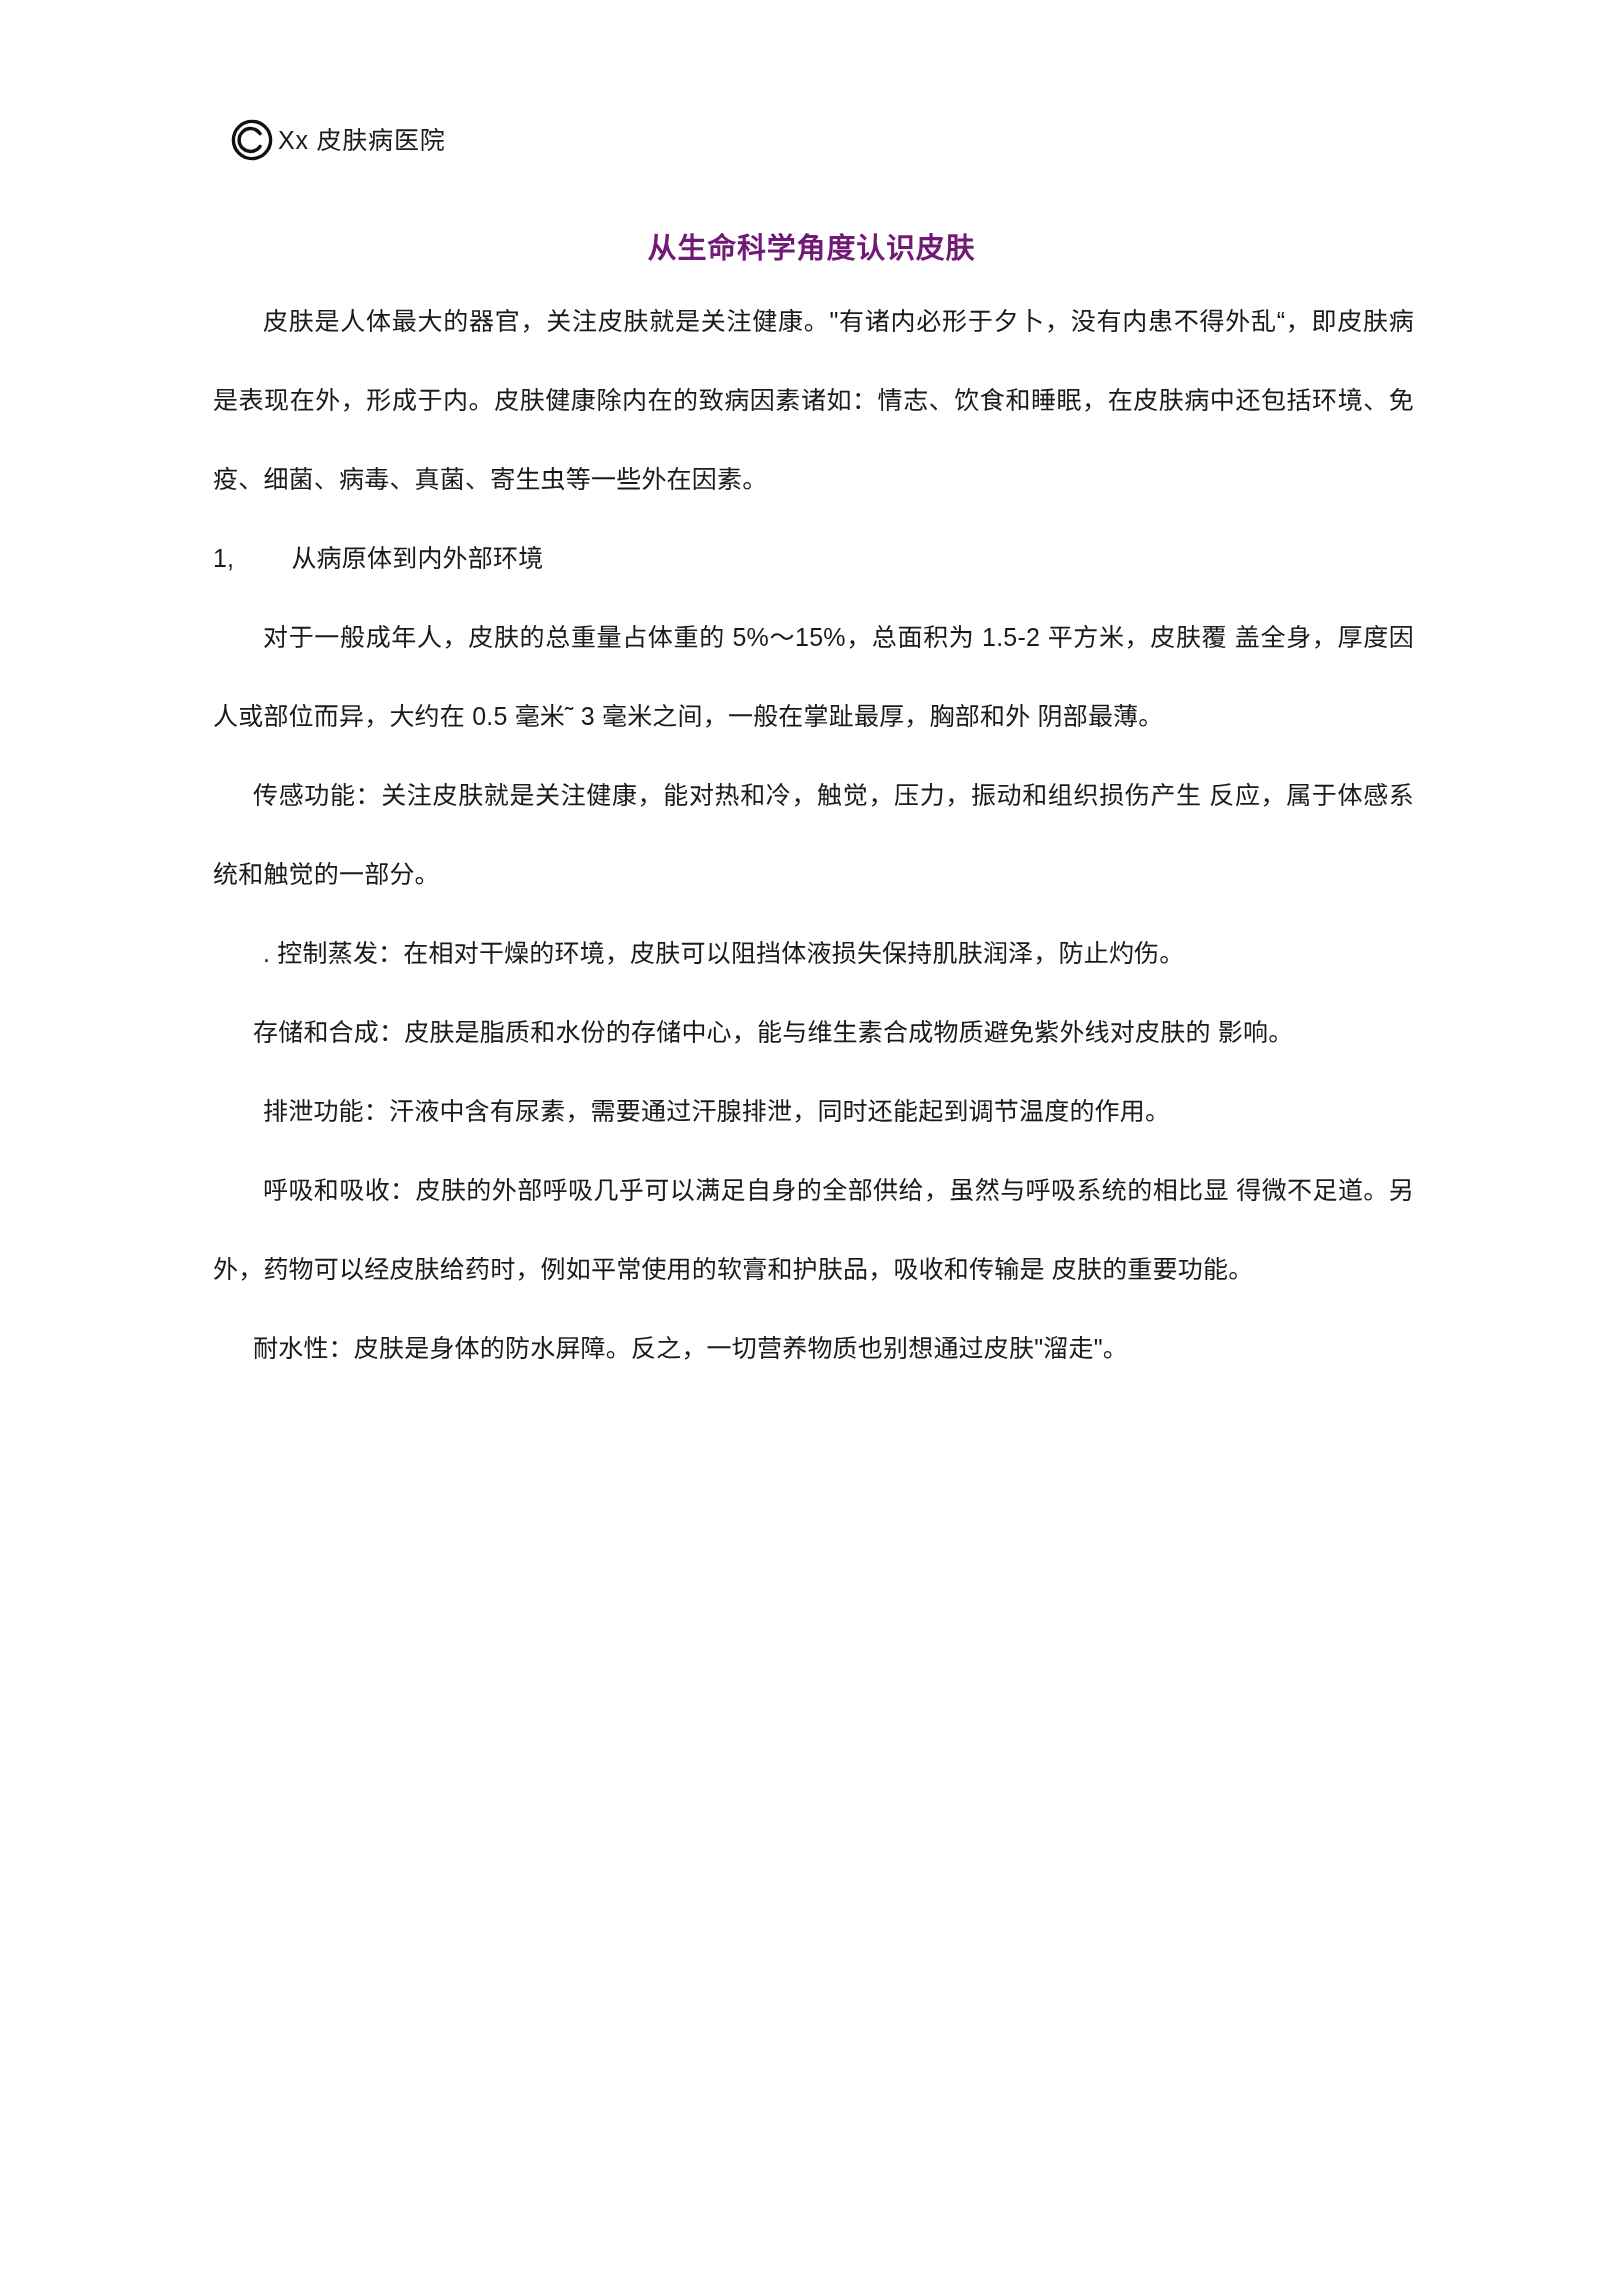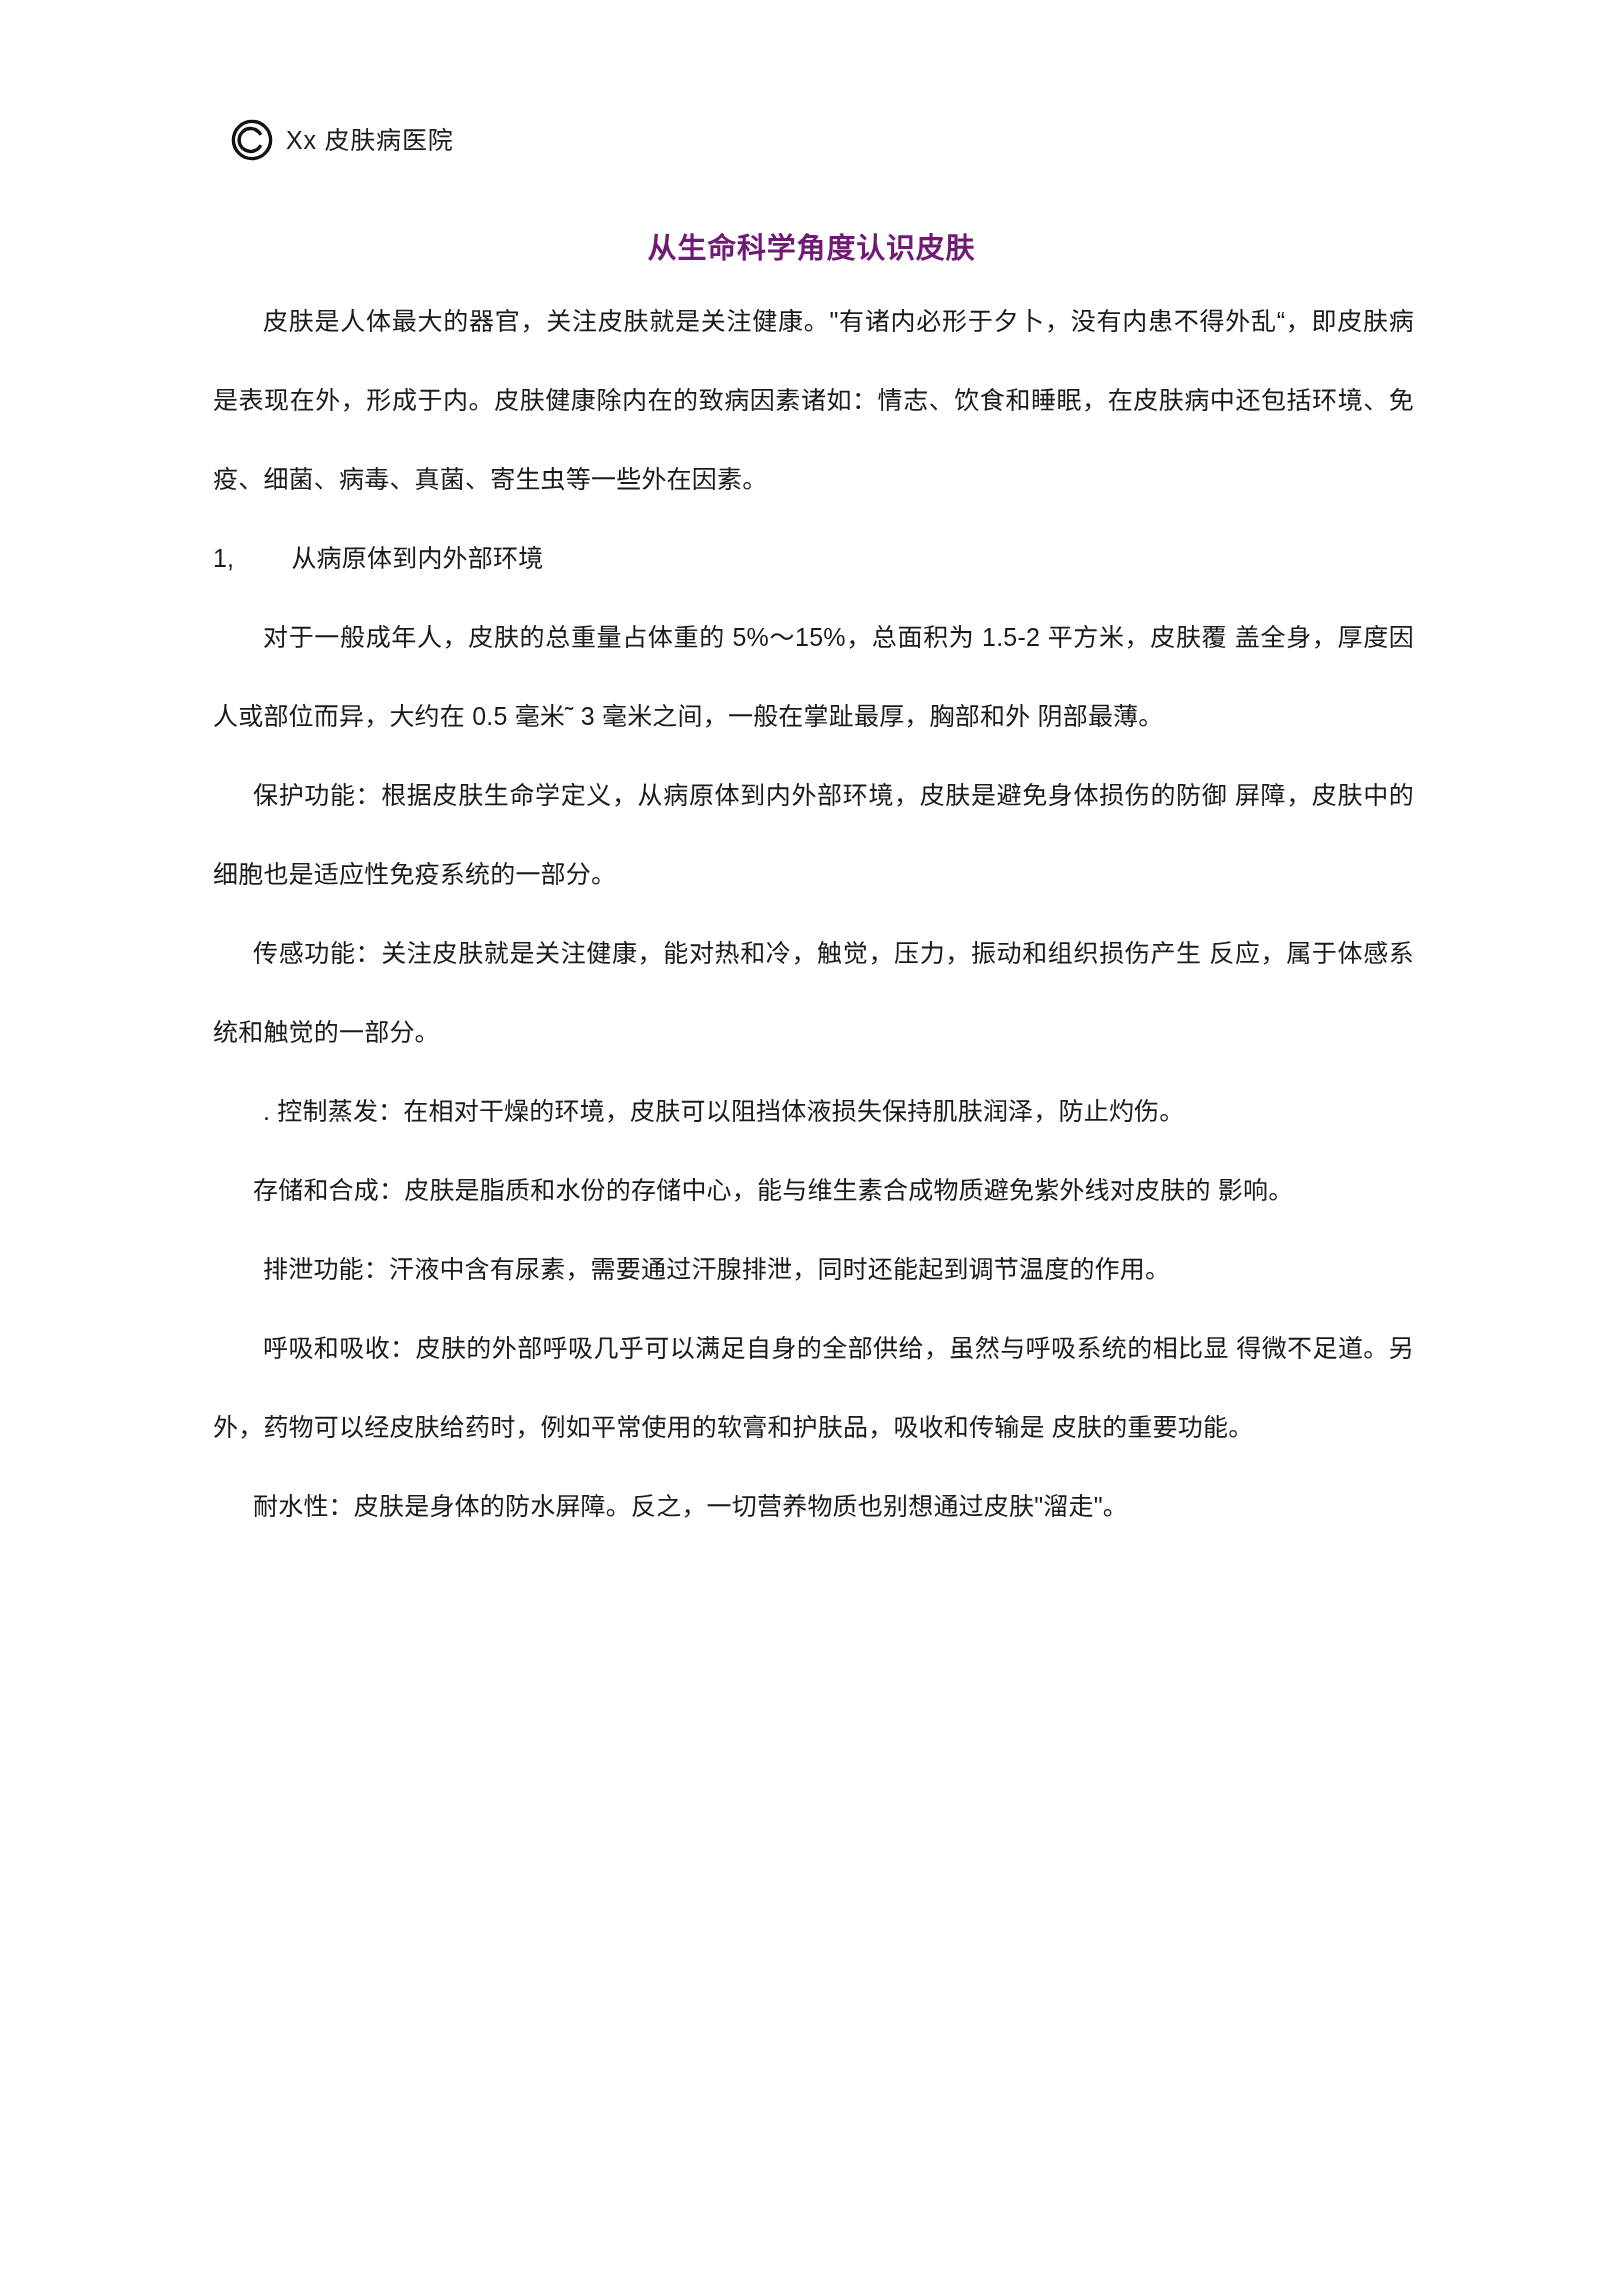--- a/index.html
+++ b/index.html
@@ -33,7 +33,7 @@
     left: 230px;
     display: flex;
     align-items: center;
-    gap: 12px;
+    gap: 4px;
     justify-content: space-between;
   }
   .logo-mark {

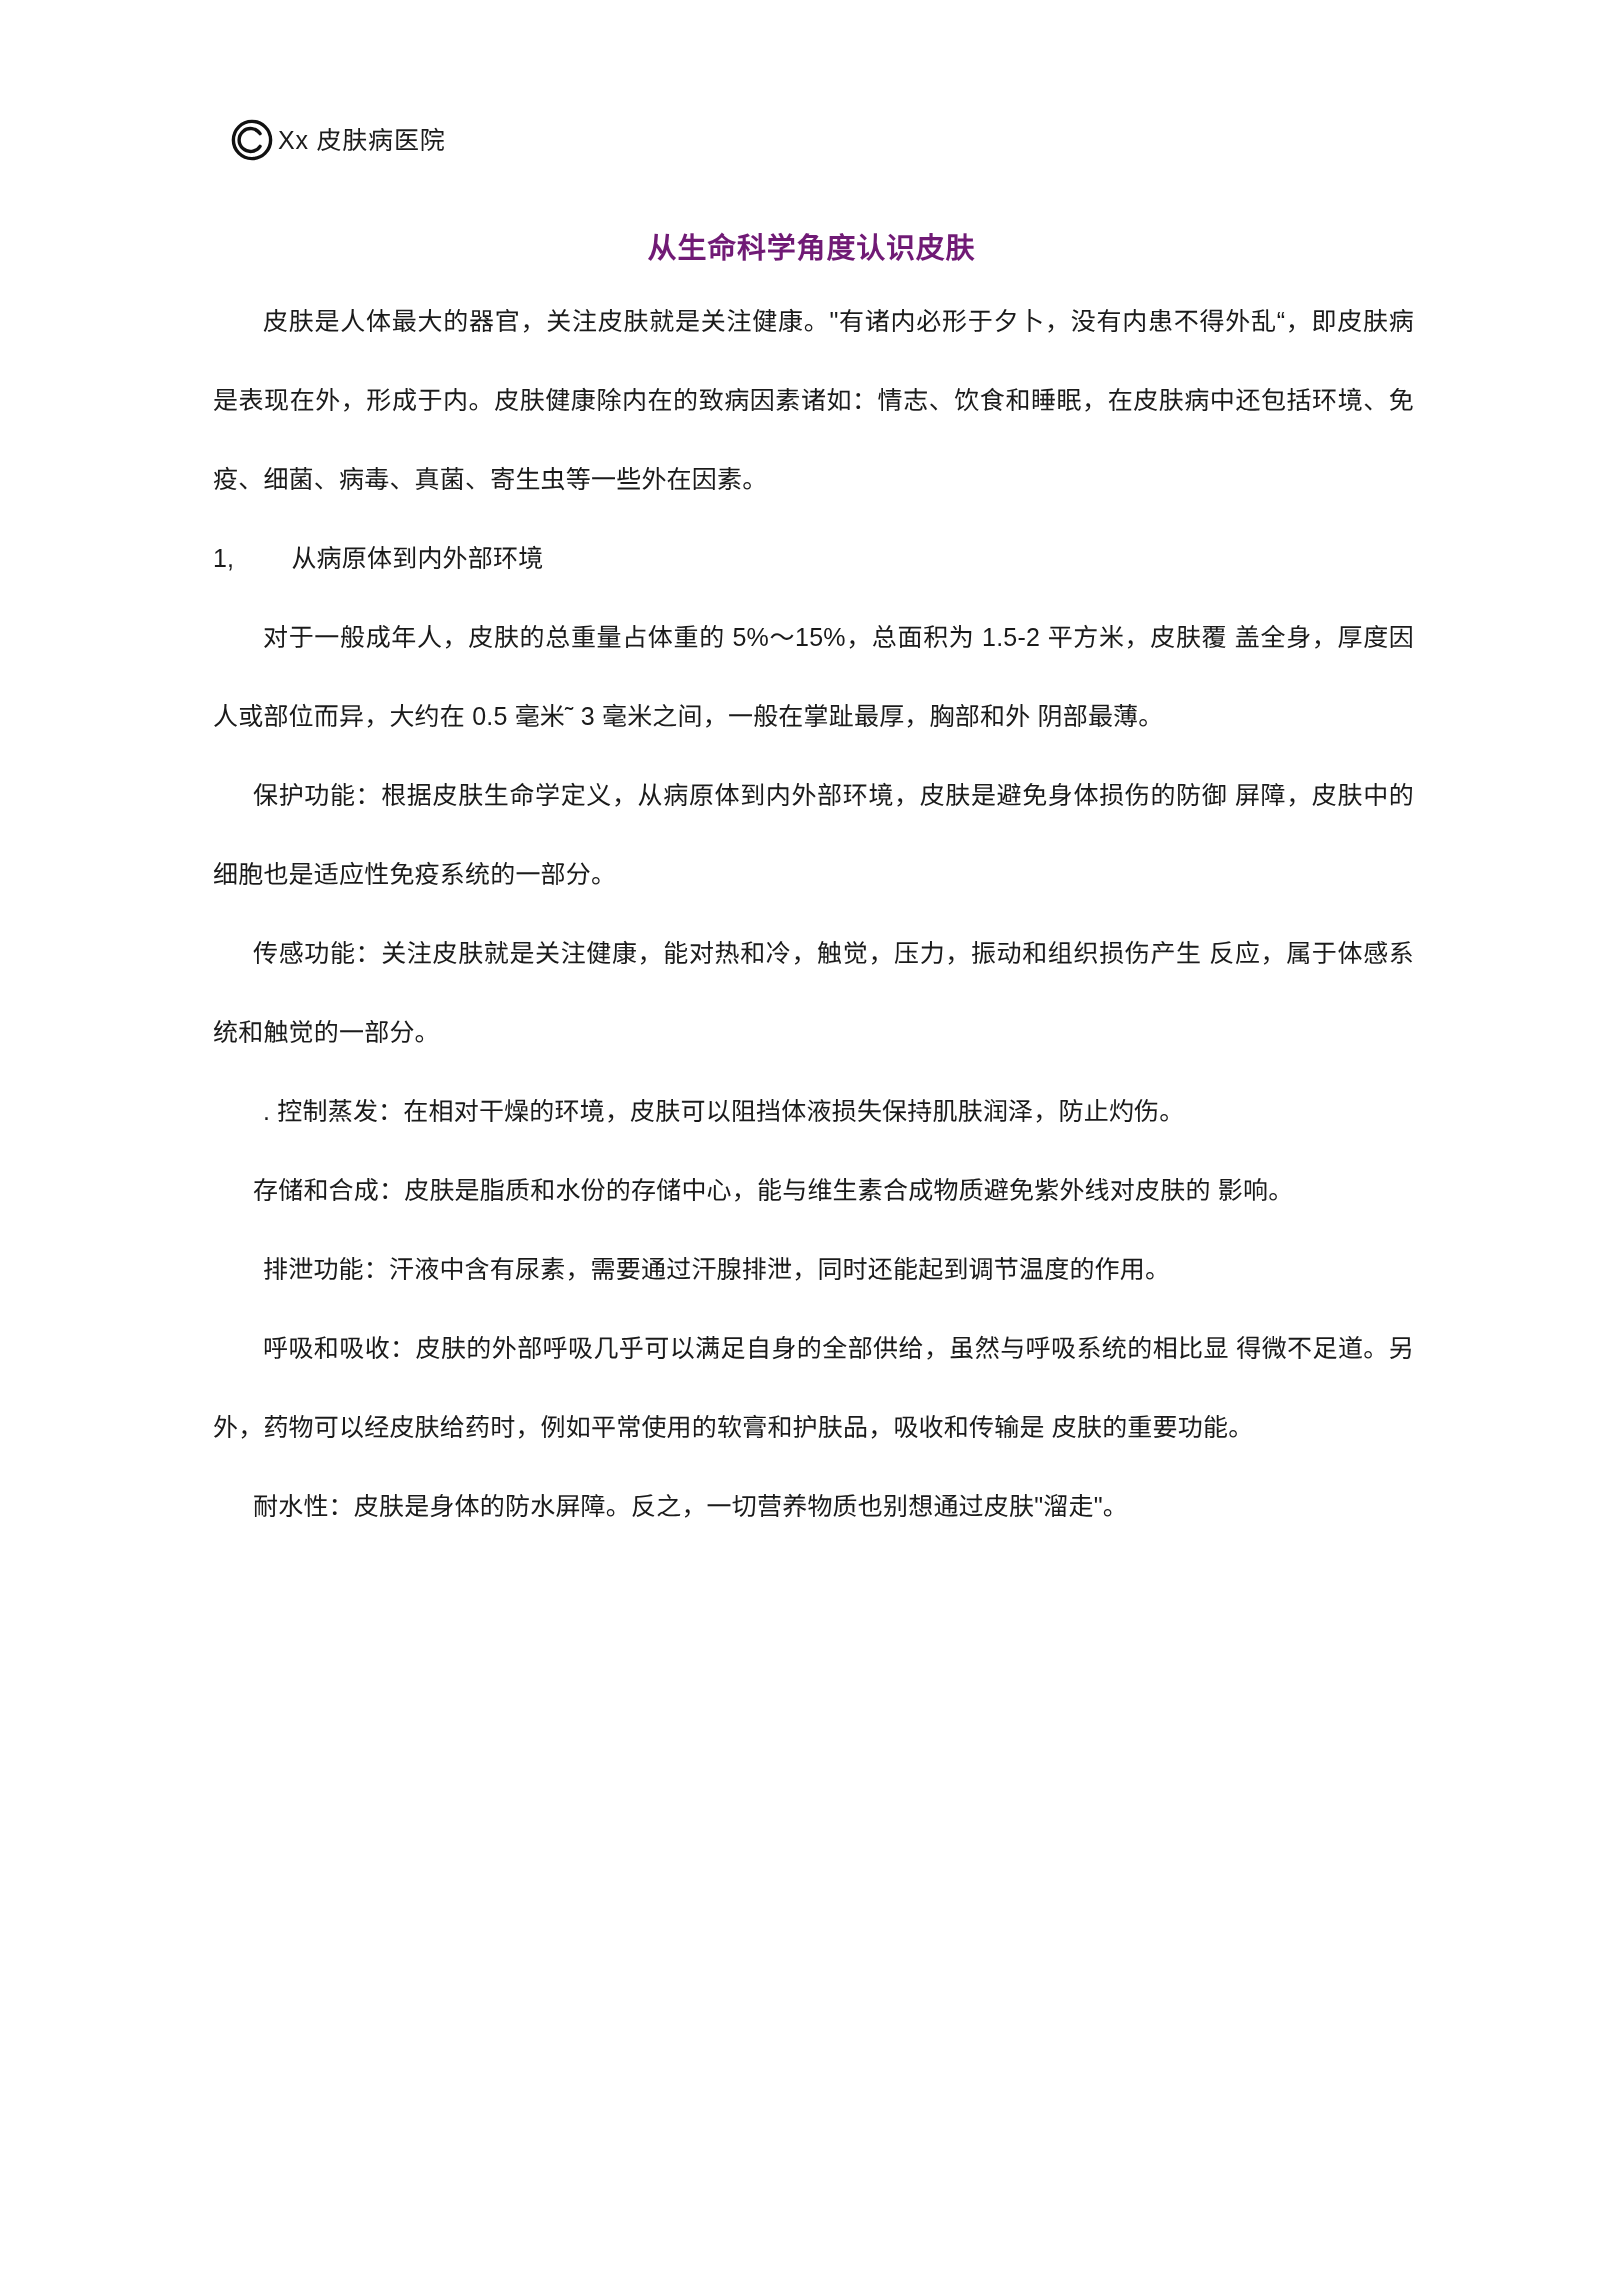--- a/index.html
+++ b/index.html
@@ -117,7 +117,6 @@
 
     <p class="para indent">对于一般成年人，皮肤的总重量占体重的 5%～15%，总面积为 1.5-2 平方米，皮肤覆 盖全身，厚度因人或部位而异，大约在 0.5 毫米˜ 3 毫米之间，一般在掌趾最厚，胸部和外 阴部最薄。</p>
 
-    <p class="para indent-sm">保护功能：根据皮肤生命学定义，从病原体到内外部环境，皮肤是避免身体损伤的防御 屏障，皮肤中的细胞也是适应性免疫系统的一部分。</p>
 
     <p class="para indent-sm">传感功能：关注皮肤就是关注健康，能对热和冷，触觉，压力，振动和组织损伤产生 反应，属于体感系统和触觉的一部分。</p>
 

